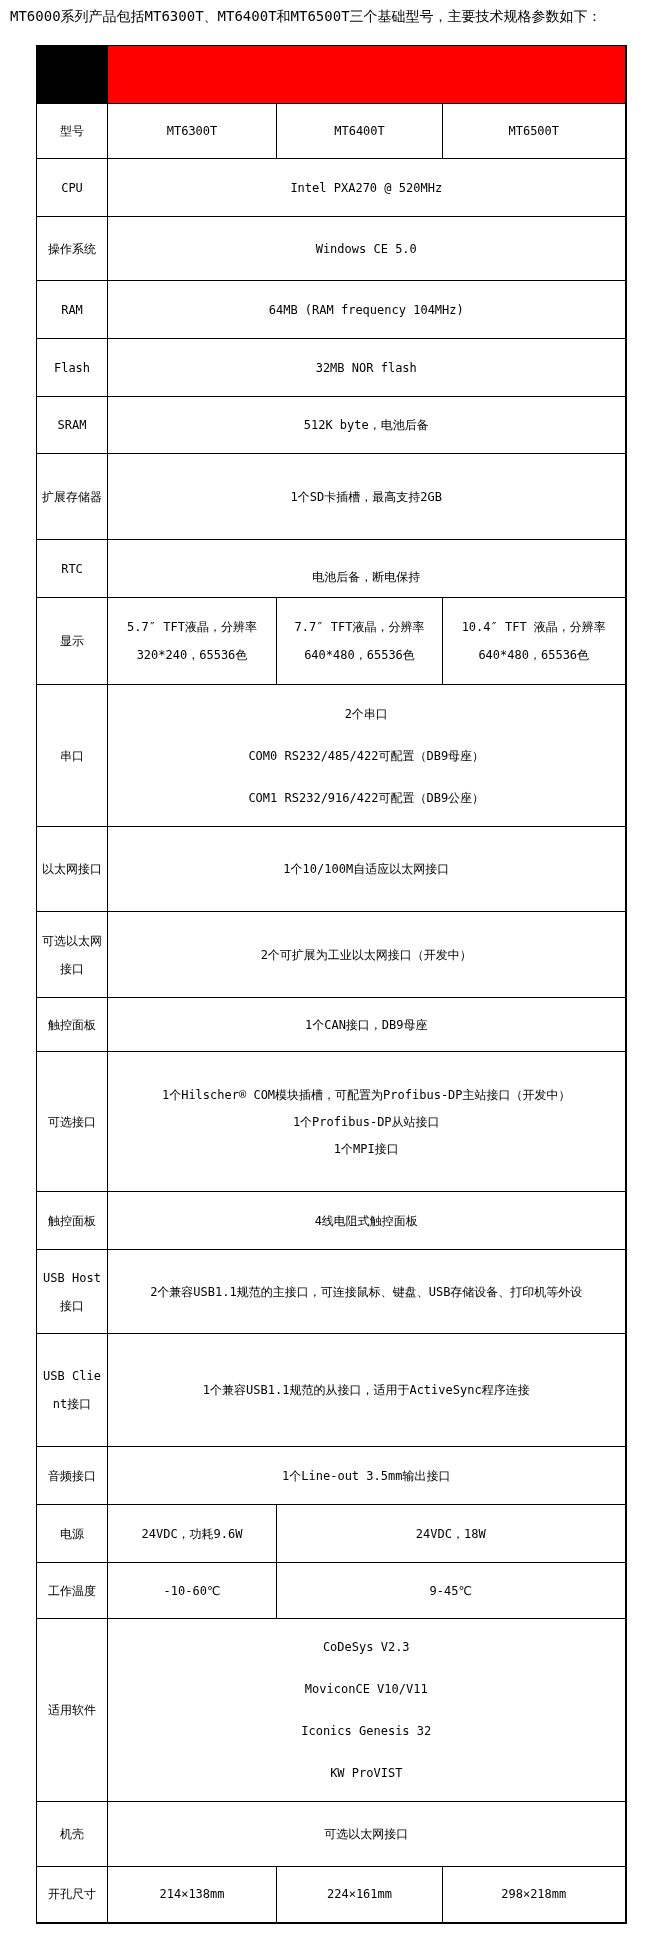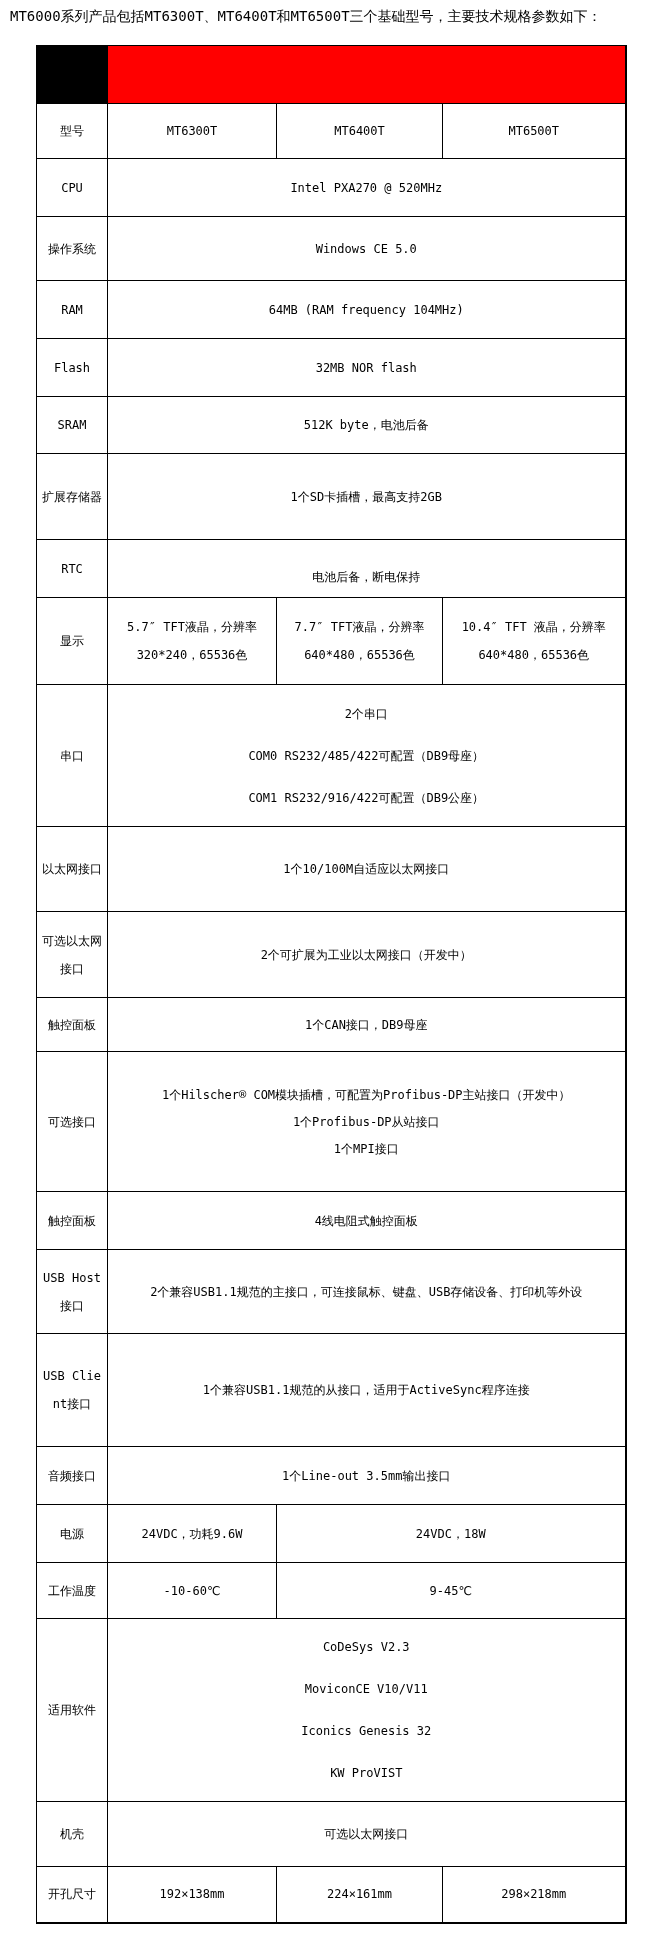--- a/index.html
+++ b/index.html
@@ -278,7 +278,7 @@
           <td class="label-cell">开孔尺寸</td>
           <td class="content-cell" colspan="1">
             <div class="lines" style="gap: 26px;">
-              <div class="line">192×138mm</div>
+              <div class="line">214×138mm</div>
             </div>
           </td>
           <td class="content-cell" colspan="1">

